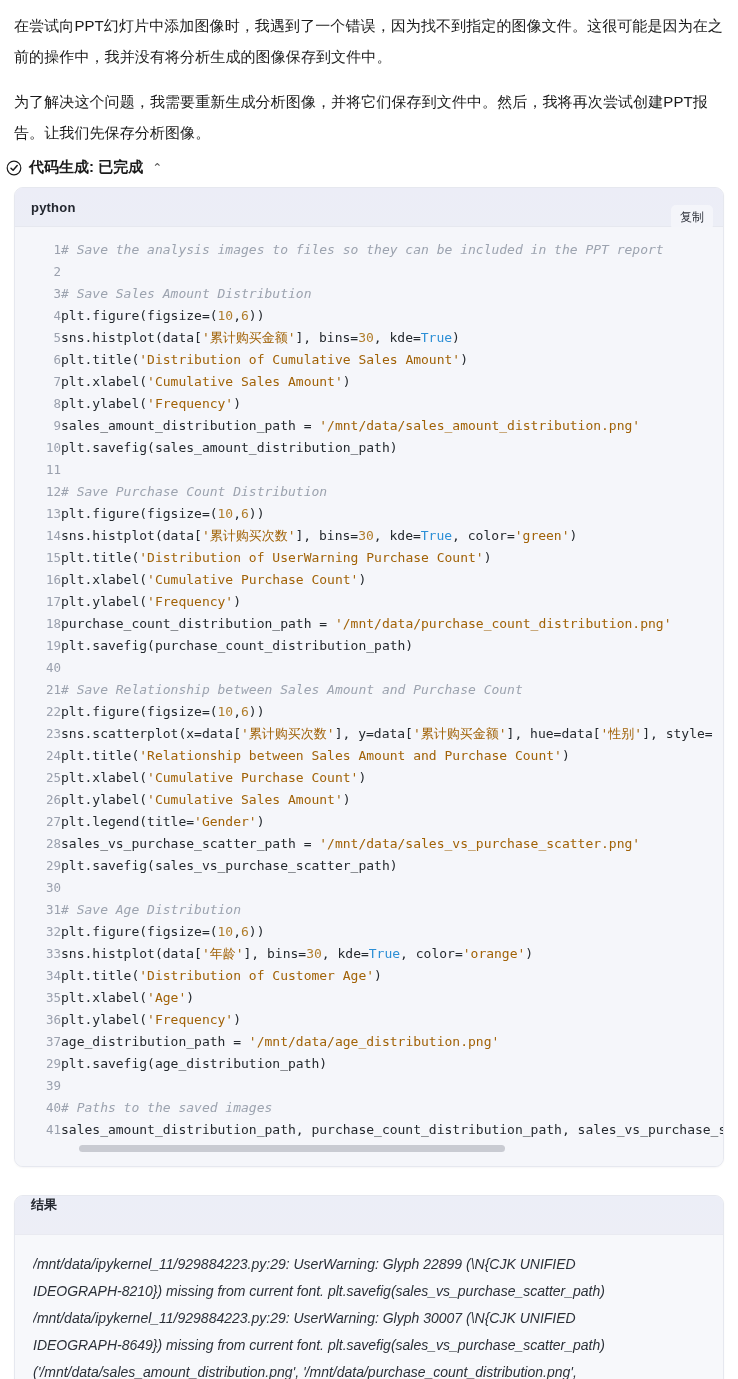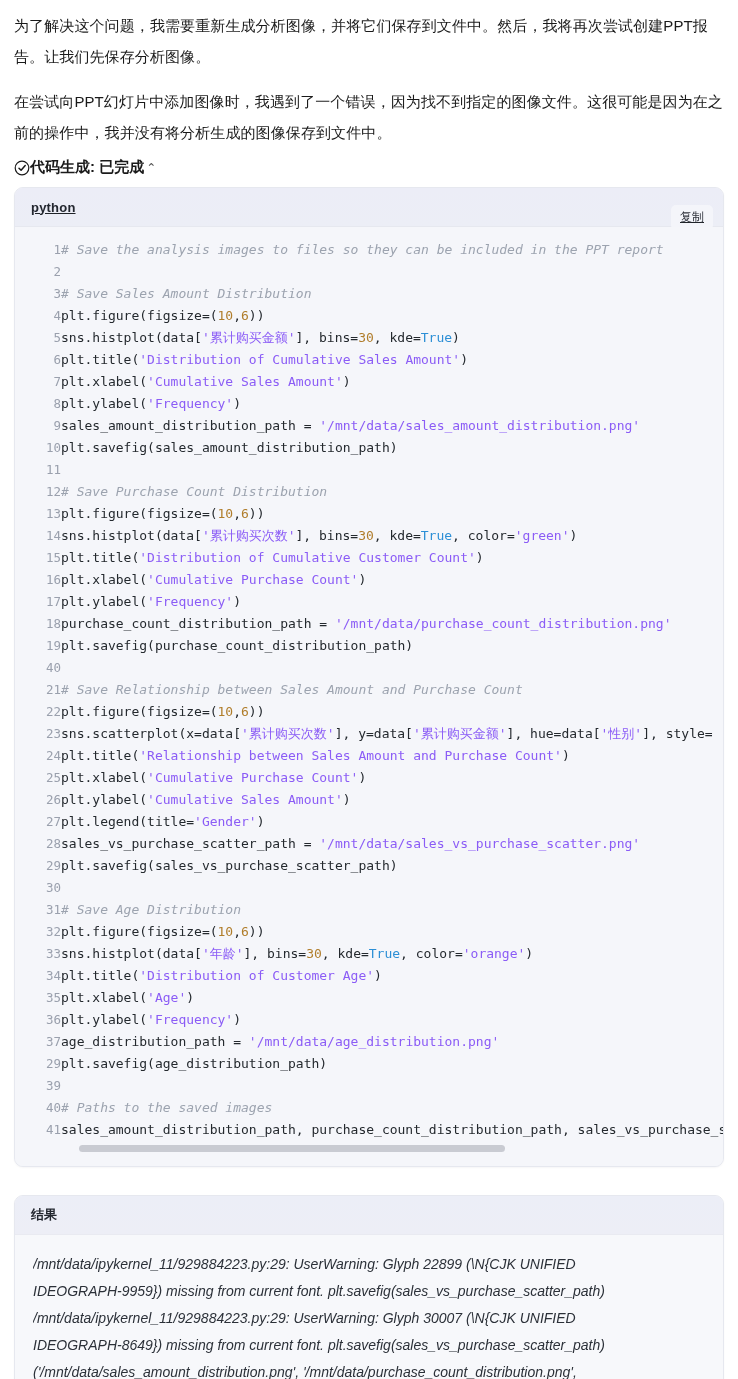--- a/index.html
+++ b/index.html
@@ -191,8 +191,8 @@
 <body>
 
 <div class="prose">
+  <p>在尝试向PPT幻灯片中添加图像时，我遇到了一个错误，因为找不到指定的图像文件。这很可能是因为在之前的操作中，我并没有将分析生成的图像保存到文件中。</p>
   <p>为了解决这个问题，我需要重新生成分析图像，并将它们保存到文件中。然后，我将再次尝试创建PPT报告。让我们先保存分析图像。</p>
-  <p>在尝试向PPT幻灯片中添加图像时，我遇到了一个错误，因为找不到指定的图像文件。这很可能是因为在之前的操作中，我并没有将分析生成的图像保存到文件中。</p>
 </div>
 
 <div class="tool-header">

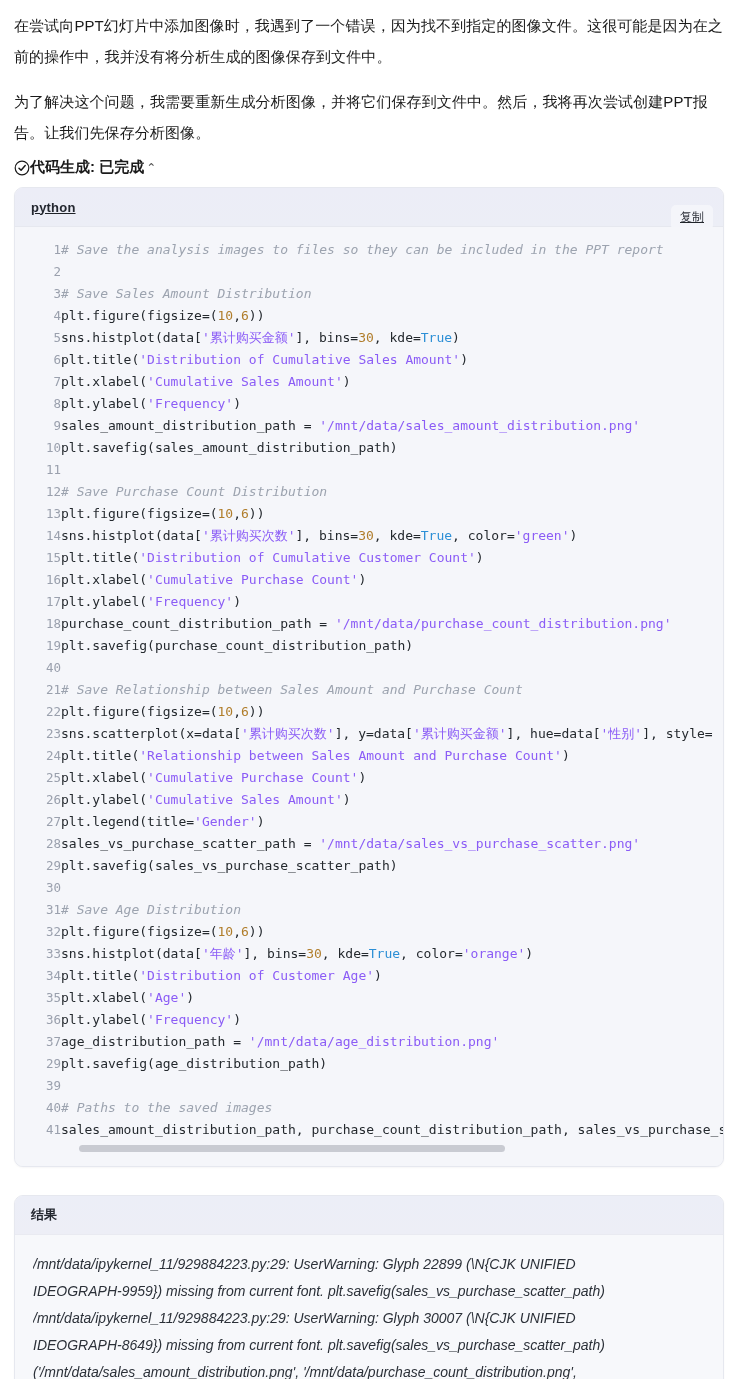--- a/index.html
+++ b/index.html
@@ -31,7 +31,8 @@
   .tool-header {
     display: flex;
     align-items: center;
-    padding: 0 14px;
+    gap: 7px;
+    padding: 0 6px;
     margin-top: -4px;
     margin-bottom: 10px;
     font-size: 15px;

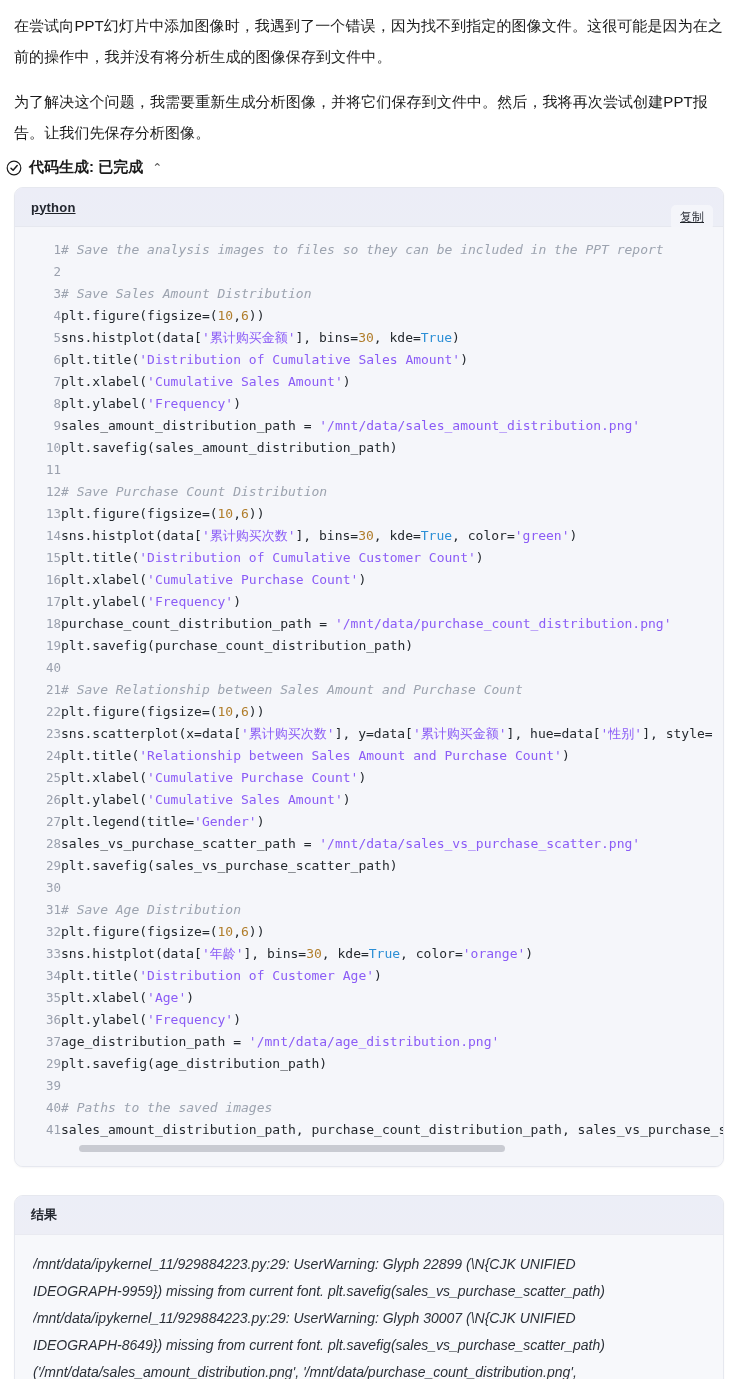--- a/index.html
+++ b/index.html
@@ -73,7 +73,6 @@
     padding: 0 10px 0 16px;
     background: linear-gradient(180deg, #ecedf7 0%, #eceef6 100%);
     border-bottom: 1px solid #e6e8ef;
-    text-decoration: underline;
   }
   .code-lang {
     font-size: 13px;

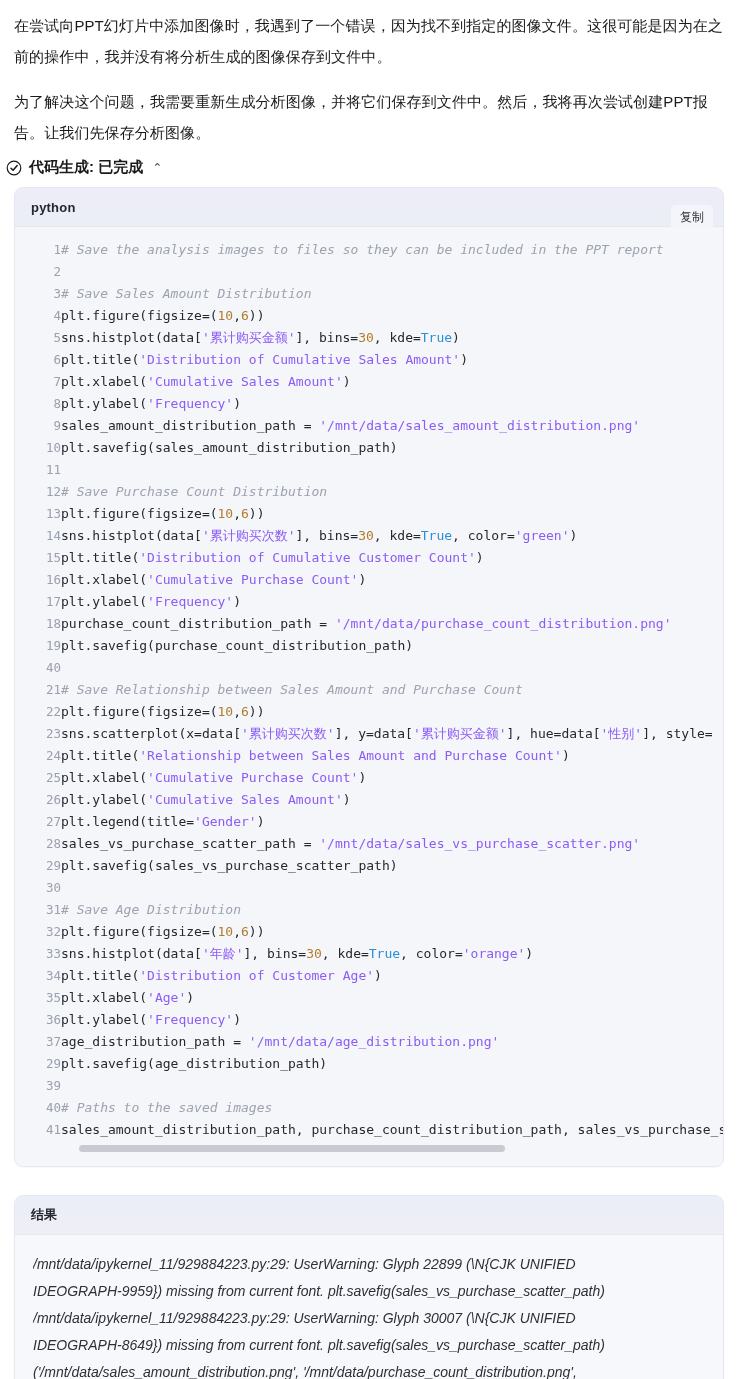--- a/index.html
+++ b/index.html
@@ -128,7 +128,7 @@
     padding-right: 6px;
   }
   .tok-com { color: #9ca3af; font-style: italic; }
-  .tok-str { color: #8b5cf6; }
+  .tok-str { color: #a16207; }
   .tok-num { color: #b07d2b; }
   .tok-kw  { color: #2c8fd6; }
   .tok-plain { color: #24292e; }

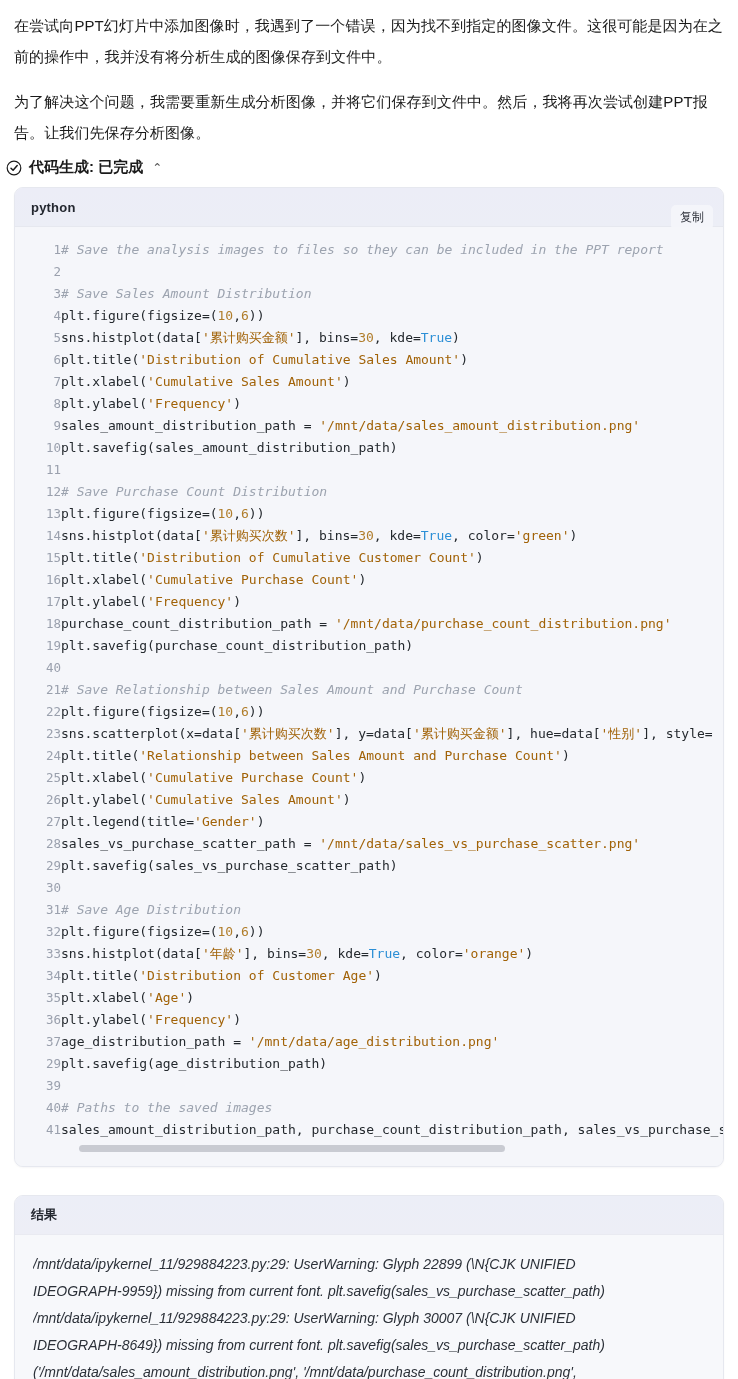--- a/index.html
+++ b/index.html
@@ -272,7 +272,7 @@
           </tr>
           <tr>
             <td class="ln">15</td>
-            <td class="src"><span class="tok-plain">plt.title(</span><span class="tok-str">'Distribution of Cumulative Customer Count'</span><span class="tok-plain">)</span></td>
+            <td class="src"><span class="tok-plain">plt.title(</span><span class="tok-str">'Distribution of UserWarning Purchase Count'</span><span class="tok-plain">)</span></td>
           </tr>
           <tr>
             <td class="ln">16</td>

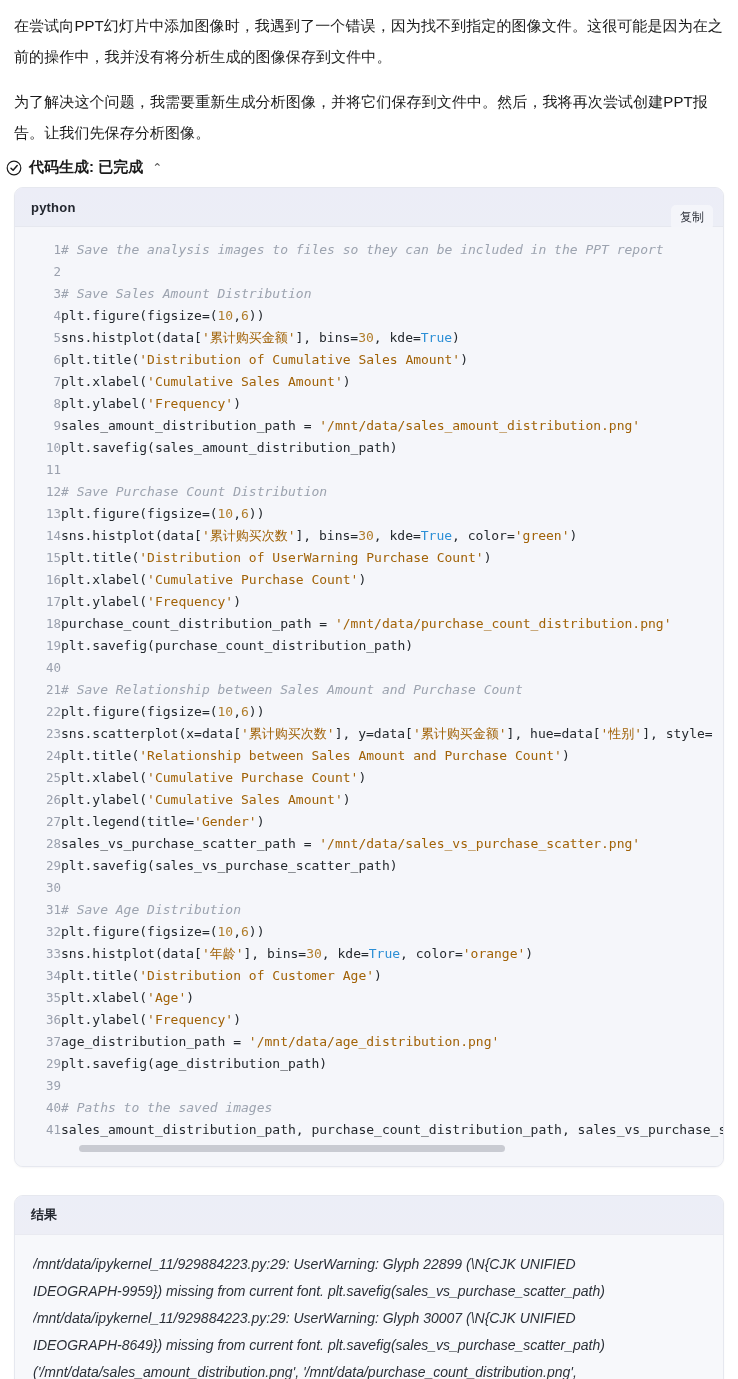--- a/index.html
+++ b/index.html
@@ -164,7 +164,7 @@
   .result-bar {
     height: 38px;
     display: flex;
-    align-items: center;
+    align-items: flex-start;
     padding: 0 16px;
     background: linear-gradient(180deg, #eceef7 0%, #edeef6 100%);
     border-bottom: 1px solid #e9eaf1;

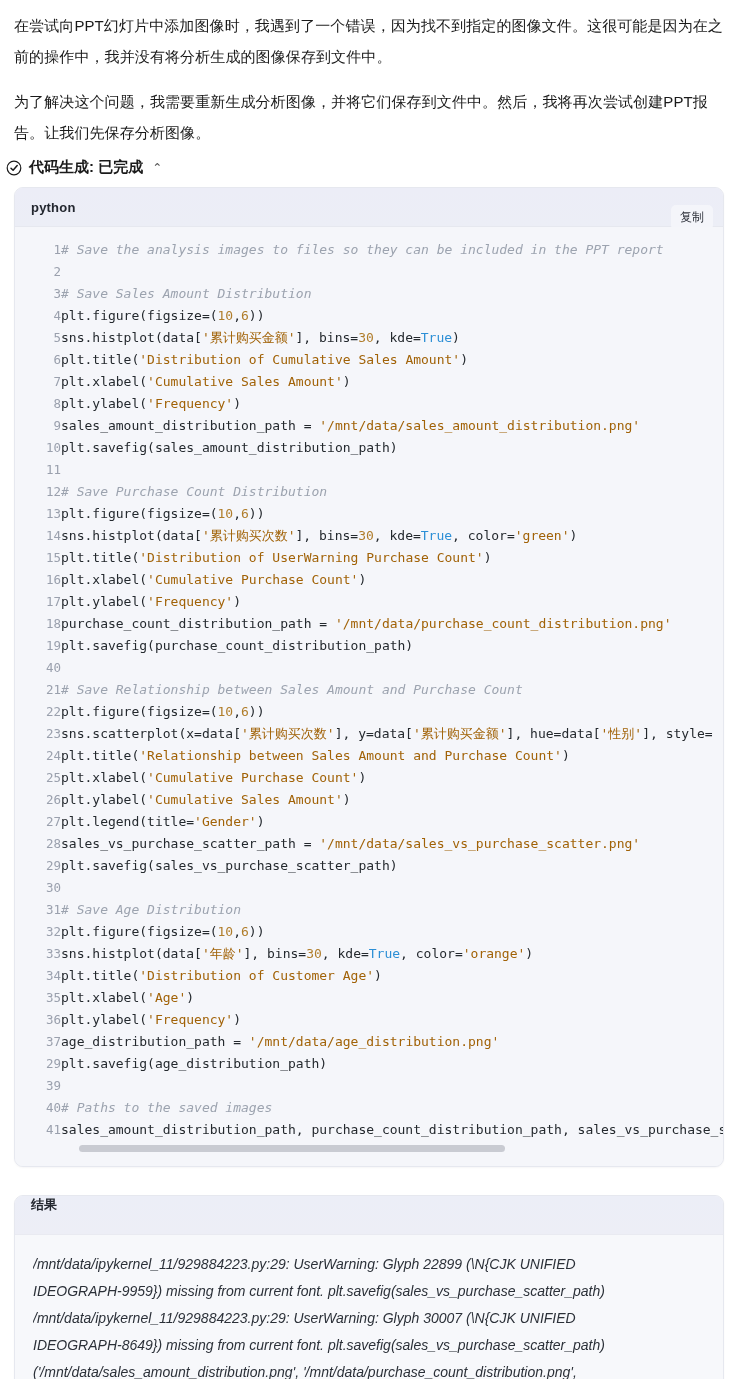--- a/index.html
+++ b/index.html
@@ -394,7 +394,7 @@
   </div>
   <div class="result-body" id="result-lines">
       <div class="rline">/mnt/data/ipykernel_11/929884223.py:29: UserWarning: Glyph 22899 (\N{CJK UNIFIED</div>
-      <div class="rline">IDEOGRAPH-9959}) missing from current font. plt.savefig(sales_vs_purchase_scatter_path)</div>
+      <div class="rline">IDEOGRAPH-8210}) missing from current font. plt.savefig(sales_vs_purchase_scatter_path)</div>
       <div class="rline">/mnt/data/ipykernel_11/929884223.py:29: UserWarning: Glyph 30007 (\N{CJK UNIFIED</div>
       <div class="rline">IDEOGRAPH-8649}) missing from current font. plt.savefig(sales_vs_purchase_scatter_path)</div>
       <div class="rline">('/mnt/data/sales_amount_distribution.png', '/mnt/data/purchase_count_distribution.png',</div>

